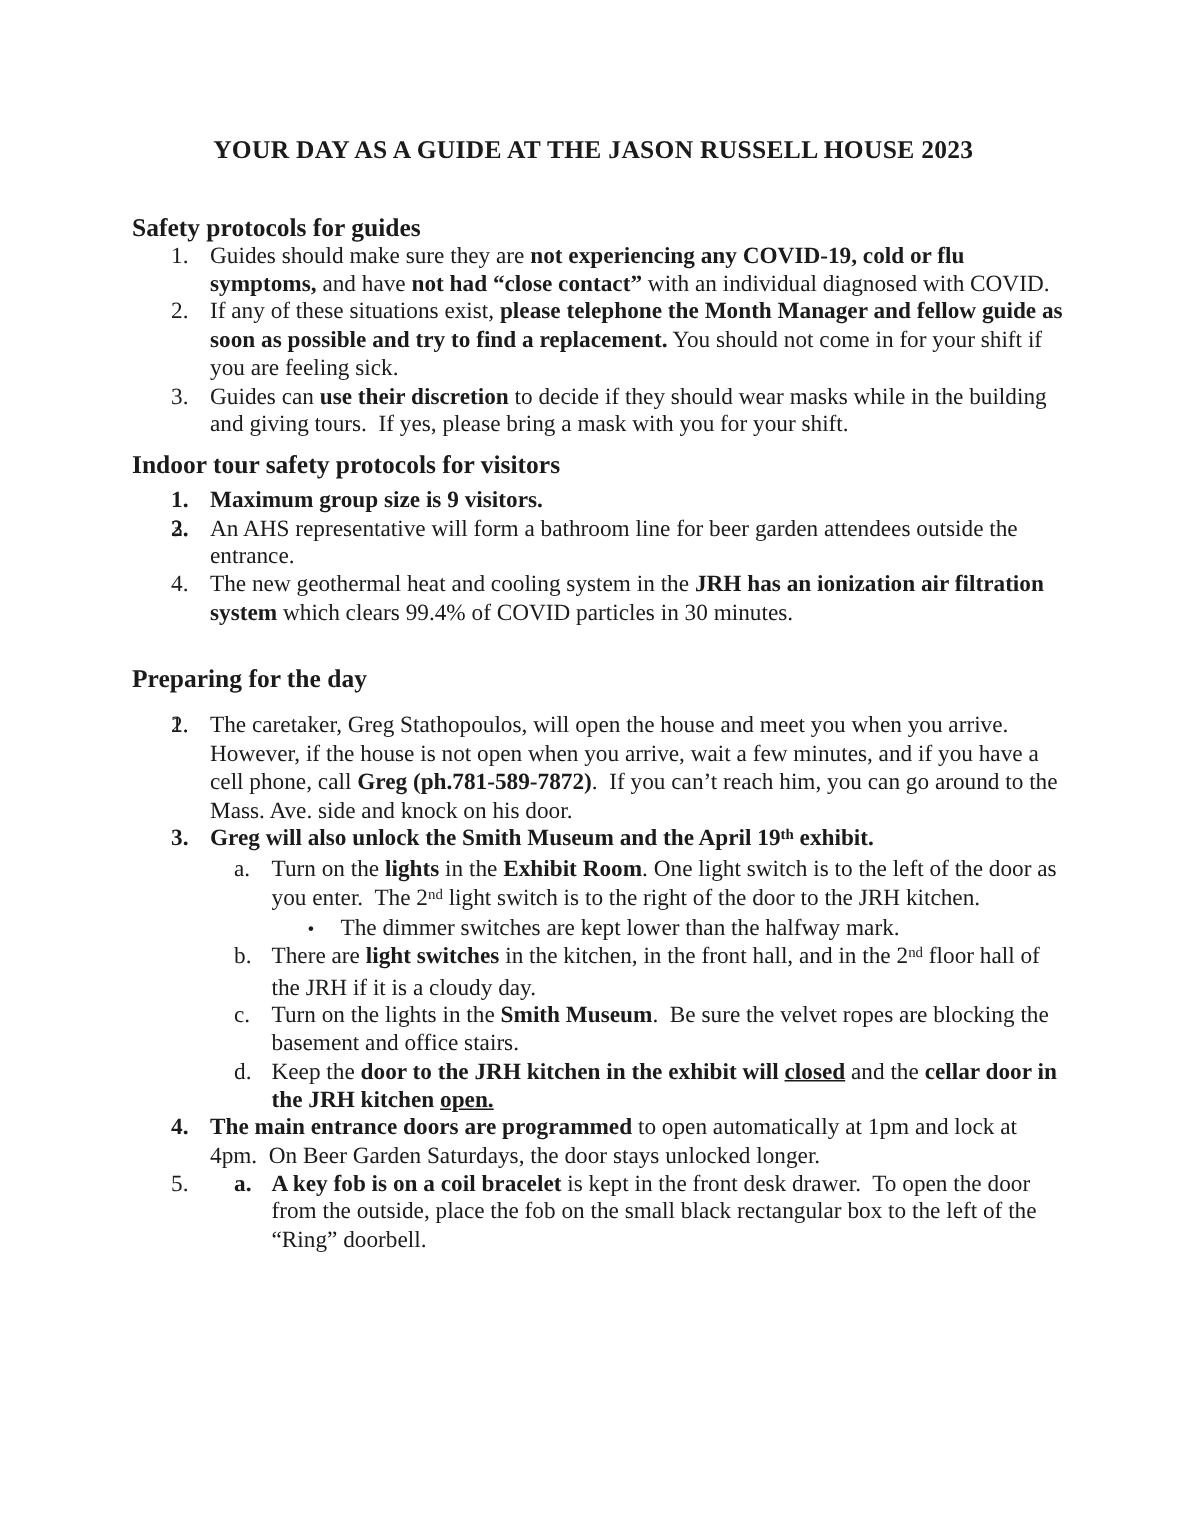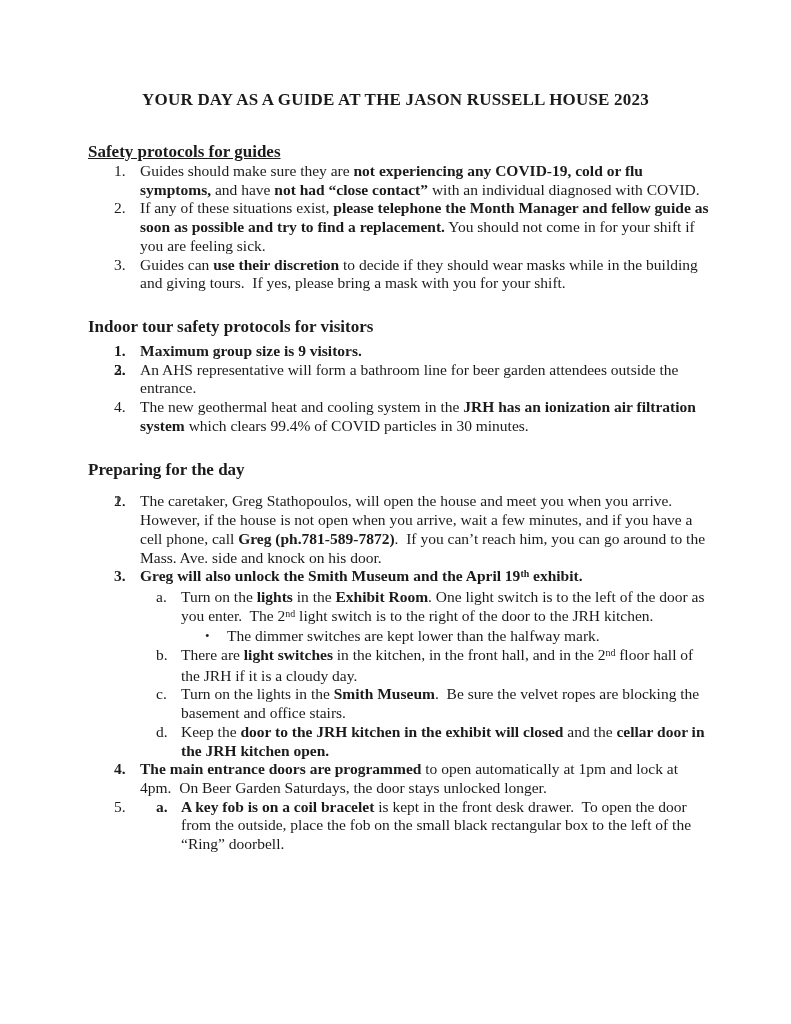--- a/index.html
+++ b/index.html
@@ -29,7 +29,7 @@
     font-size: 17px;
     line-height: 20px;
   }
-  .section.s1 .heading { margin-top: 32px; text-decoration: underline; }
+  .section.s1 .heading { margin-top: 32px; }
   .section.s1 .list    { margin-top: 0; }
   .section.s2 .heading { margin-top: 24px; }
   .section.s2 .list    { margin-top: 5px; }

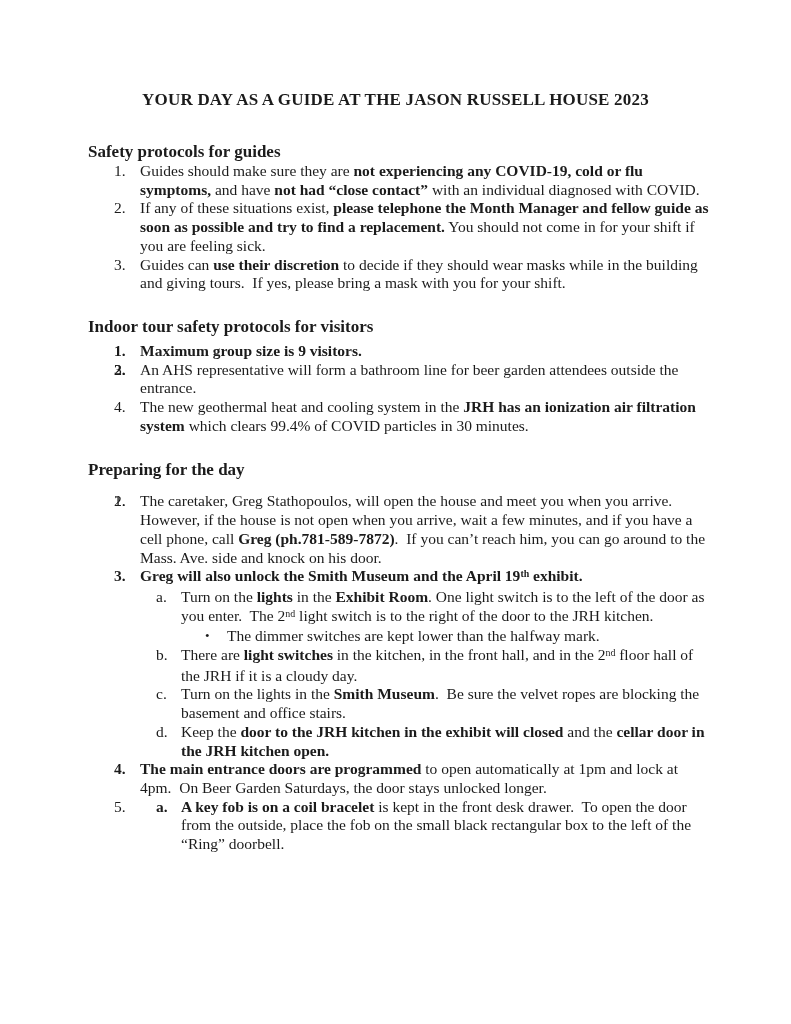--- a/index.html
+++ b/index.html
@@ -31,7 +31,7 @@
   }
   .section.s1 .heading { margin-top: 32px; }
   .section.s1 .list    { margin-top: 0; }
-  .section.s2 .heading { margin-top: 24px; }
+  .section.s2 .heading { margin-top: 7px; }
   .section.s2 .list    { margin-top: 5px; }
   .section.s3 .heading { margin-top: 25px; }
   .section.s3 .list    { margin-top: 12px; }

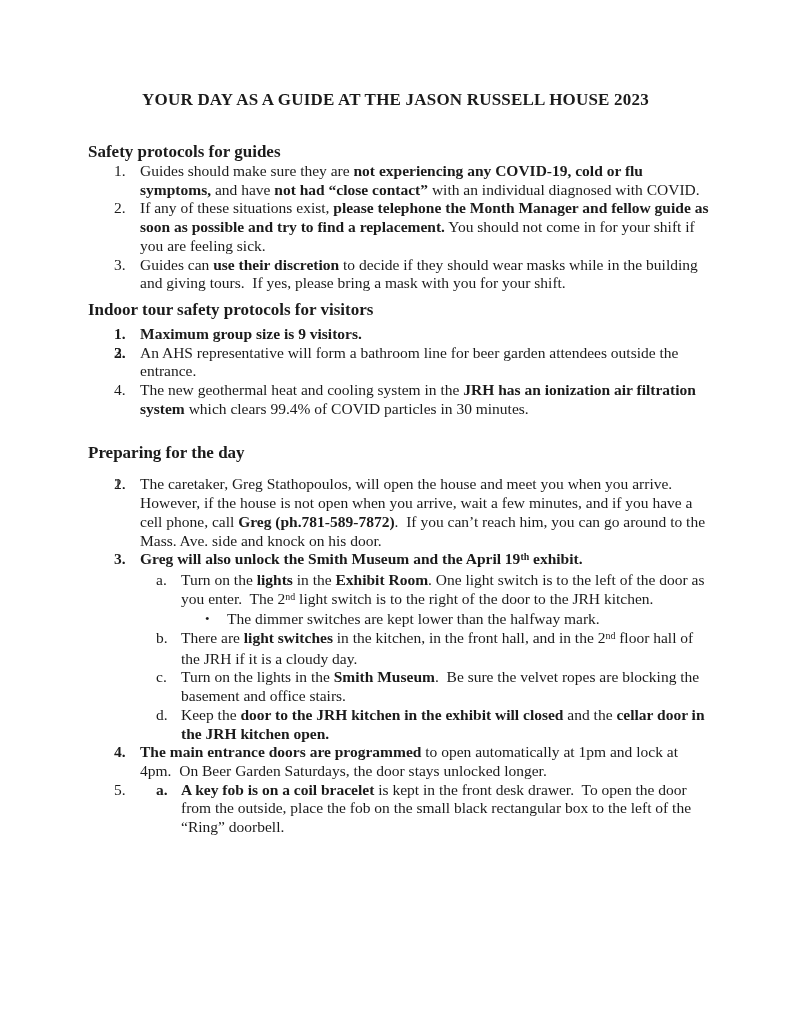--- a/index.html
+++ b/index.html
@@ -46,7 +46,7 @@
   .marker.b { font-weight: bold; }
   .run { white-space: pre-wrap; }
   .run.b { font-weight: bold; }
-  .run.u { }
+  .run.u { text-decoration: underline; }
   .run.sup { font-size: 64%; position: relative; top: -0.42em; }
 </style>
 </head>

